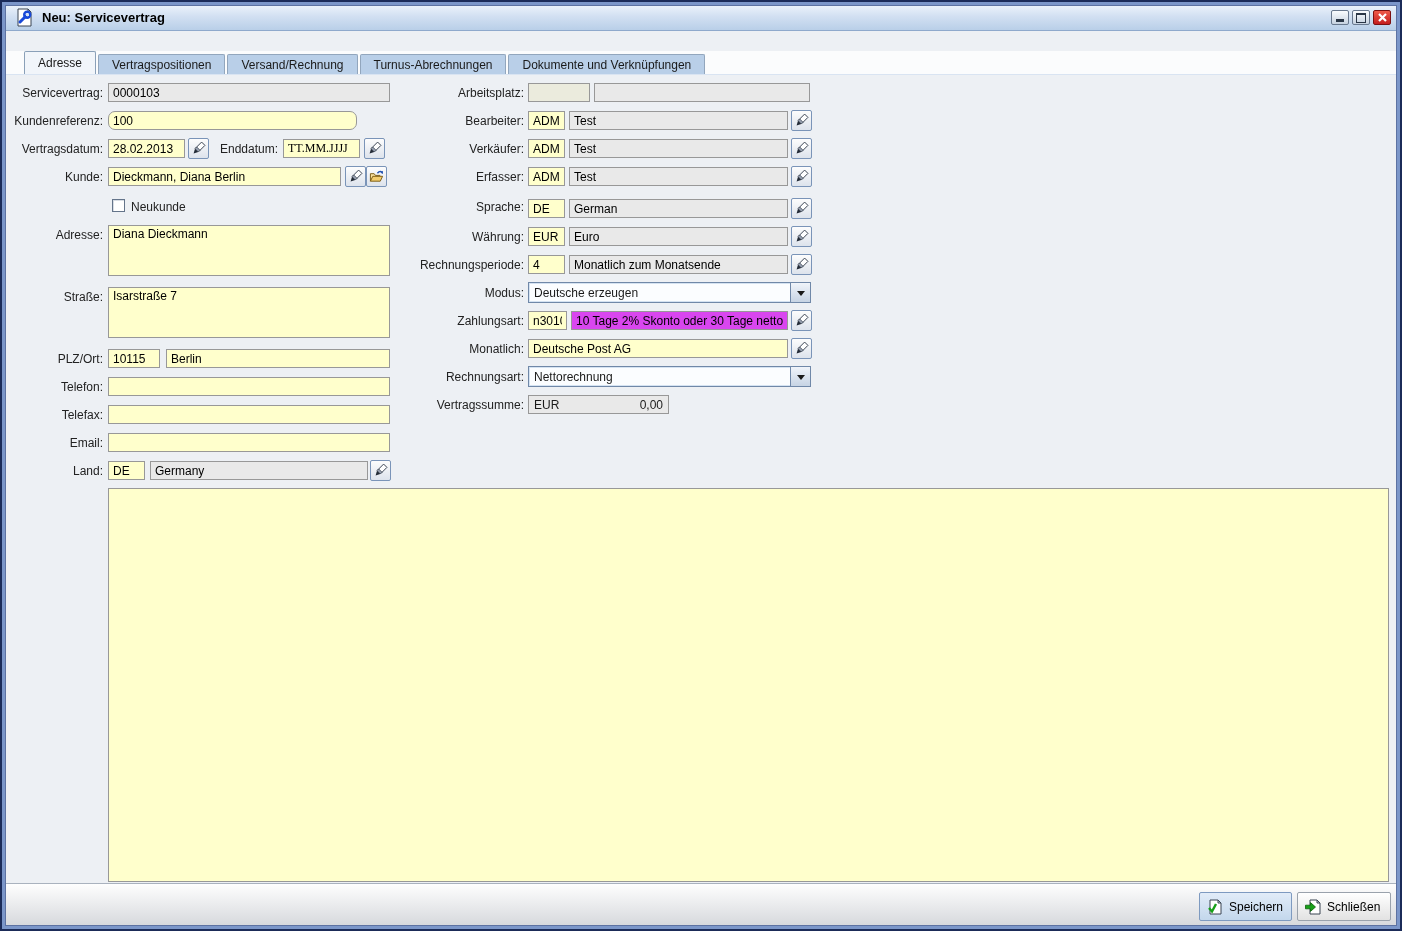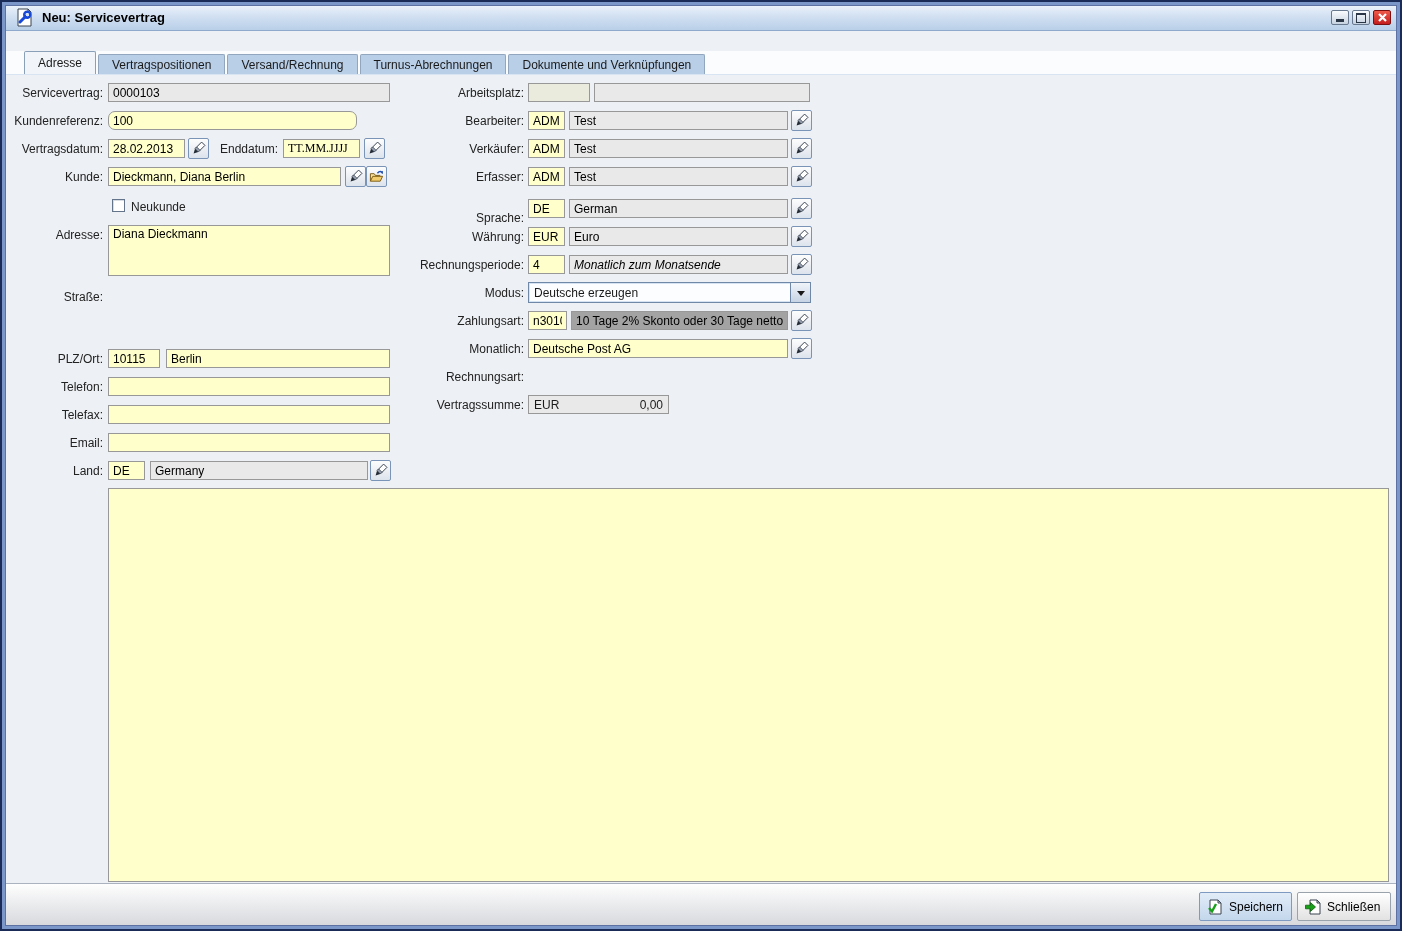--- a/index.html
+++ b/index.html
@@ -210,7 +210,7 @@
       </svg>
   </button>
 
-  <div class="lbl" style="top:211px;left:400px;width:124px">Sprache:</div>
+  <div class="lbl" style="top:200px;left:400px;width:124px">Sprache:</div>
   <input class="fld" style="top: 199px; left: 528px; width: 37px;" value="DE">
   <input class="fld grey" style="top: 199px; left: 569px; width: 219px;" value="German">
   <button class="pbtn" style="top:198px;left:791px">

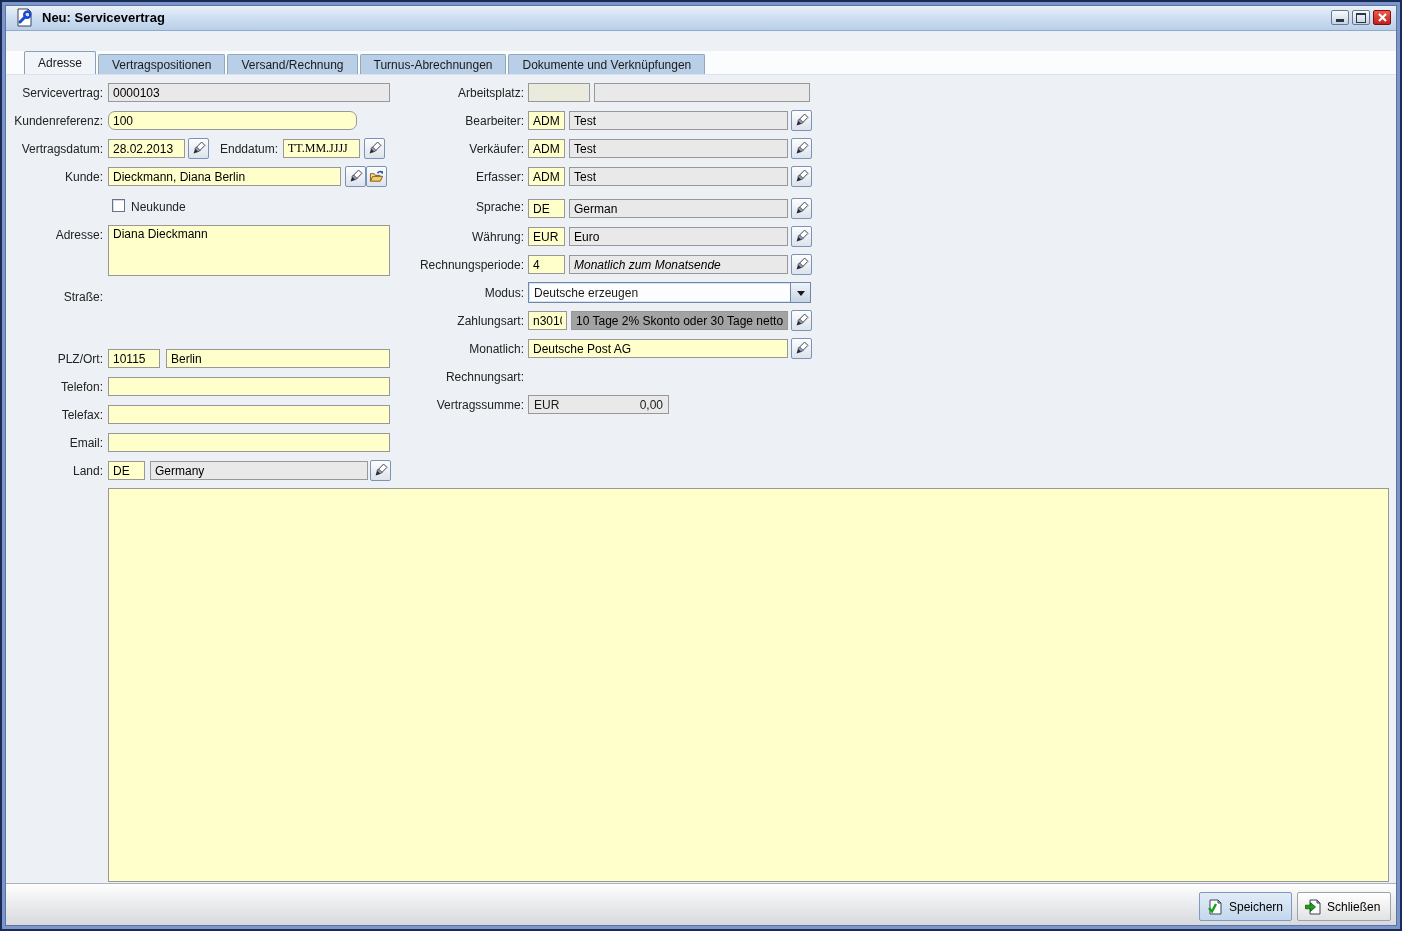--- a/index.html
+++ b/index.html
@@ -230,7 +230,7 @@
 
   <div class="lbl" style="top:258px;left:400px;width:124px">Rechnungsperiode:</div>
   <input class="fld" style="top: 255px; left: 528px; width: 37px;" value="4">
-  <input class="fld grey" style="top: 255px; left: 569px; width: 219px; font-style: italic;" value="Monatlich zum Monatsende">
+  <input class="fld grey" style="top: 255px; left: 569px; width: 219px;" value="Monatlich zum Monatsende">
   <button class="pbtn" style="top:254px;left:791px">
     <svg width="15" height="15" viewBox="0 0 16 16">
         <use href="#pen-icon-def"></use>

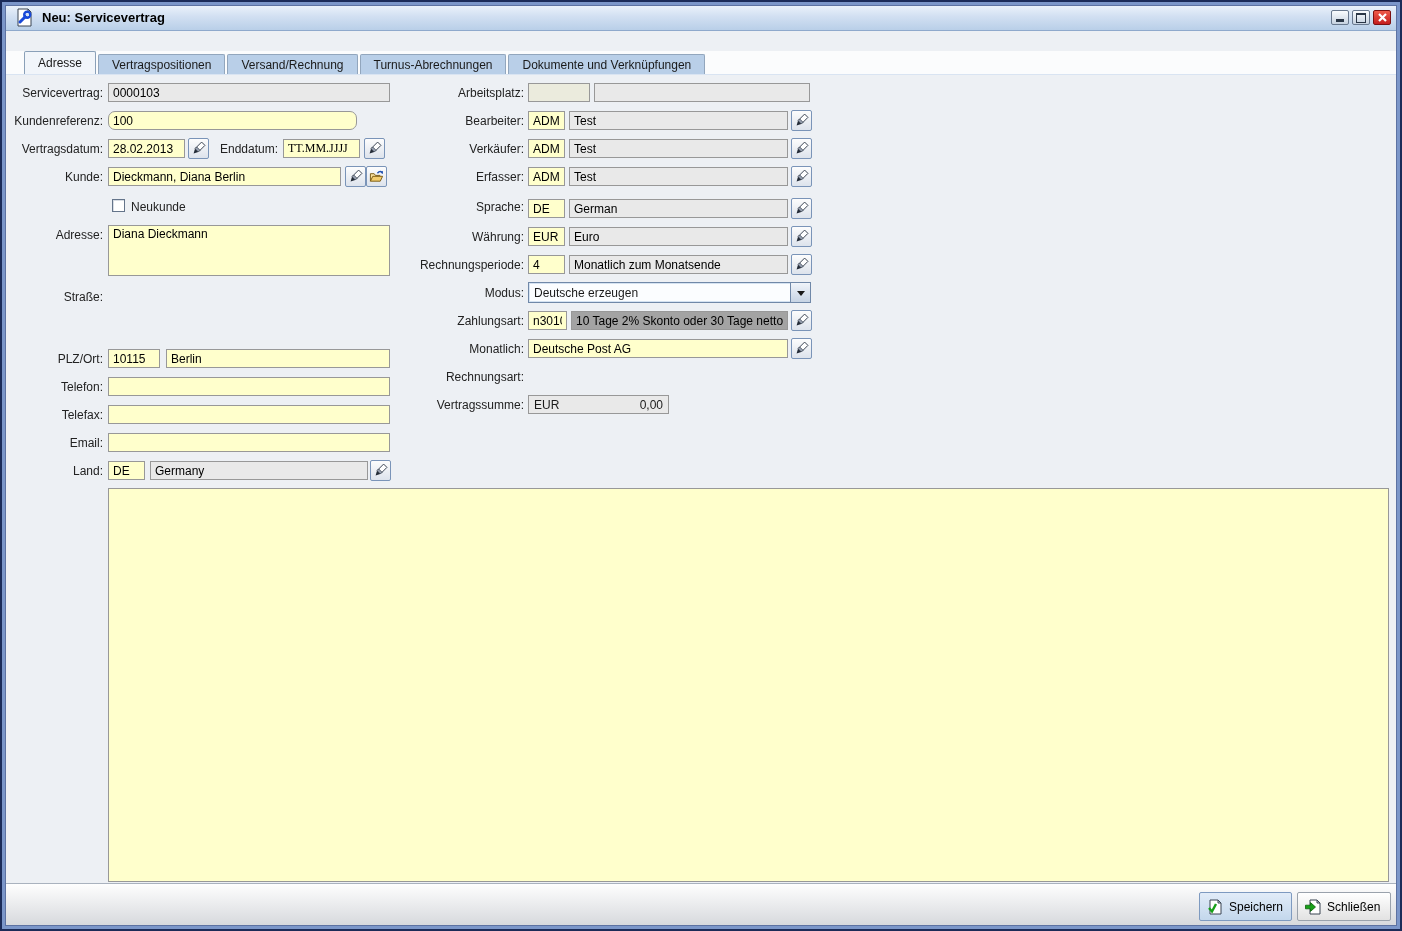--- a/index.html
+++ b/index.html
@@ -156,6 +156,7 @@
   <textarea class="fld" style="top: 225px; left: 108px; width: 282px; height: 51px;">Diana Dieckmann</textarea>
 
   <div class="lbl" style="top:290px;left:4px;width:99px">Straße:</div>
+  <textarea class="fld" style="top: 287px; left: 108px; width: 282px; height: 51px;">Isarstraße 7</textarea>
 
   <div class="lbl" style="top:352px;left:4px;width:99px">PLZ/Ort:</div>
   <input class="fld" style="top: 349px; left: 108px; width: 52px;" value="10115">

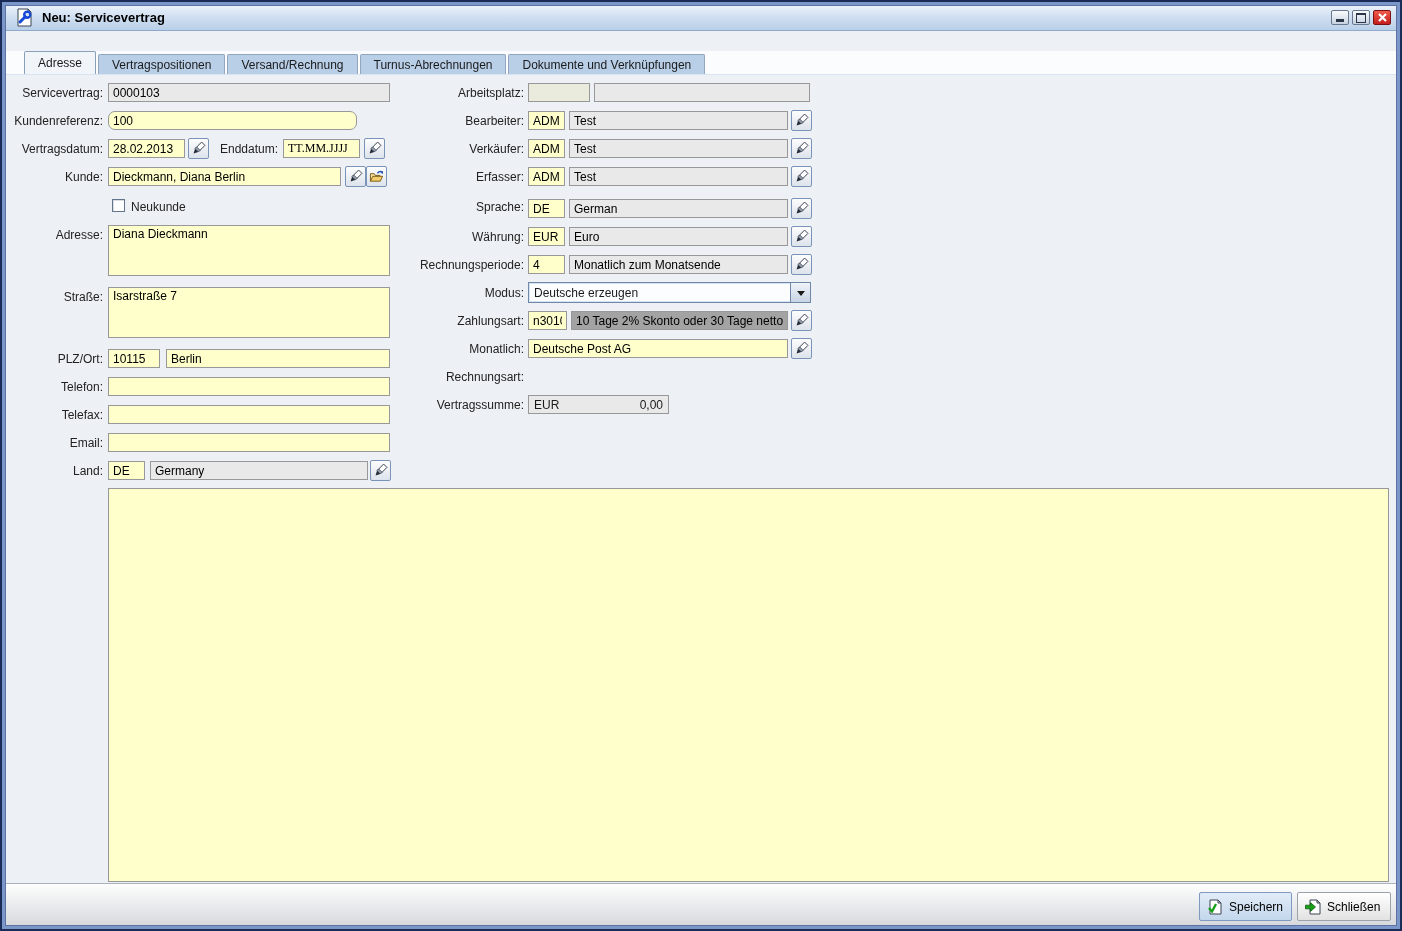--- a/index.html
+++ b/index.html
@@ -36,7 +36,7 @@
     font-family:"Liberation Sans",sans-serif;font-size:12px;color:#000;padding:0 4px;z-index:8;outline:none;}
   .fld.grey{background:#e9e9e9;}
   .fld.beige{background:#ebebdd;}
-  .fld.white{background:#a3a3a3;}
+  .fld.white{background:#d946ef;}
   textarea.fld{resize:none;padding:1px 4px;line-height:15px;}
   .fldbox{position:absolute;box-sizing:border-box;height:19px;border:1px solid #989898;background:#e9e9e9;z-index:8;display:flex;align-items:center;padding:0 5px;}
   .fldbox .amt{margin-left:auto;}

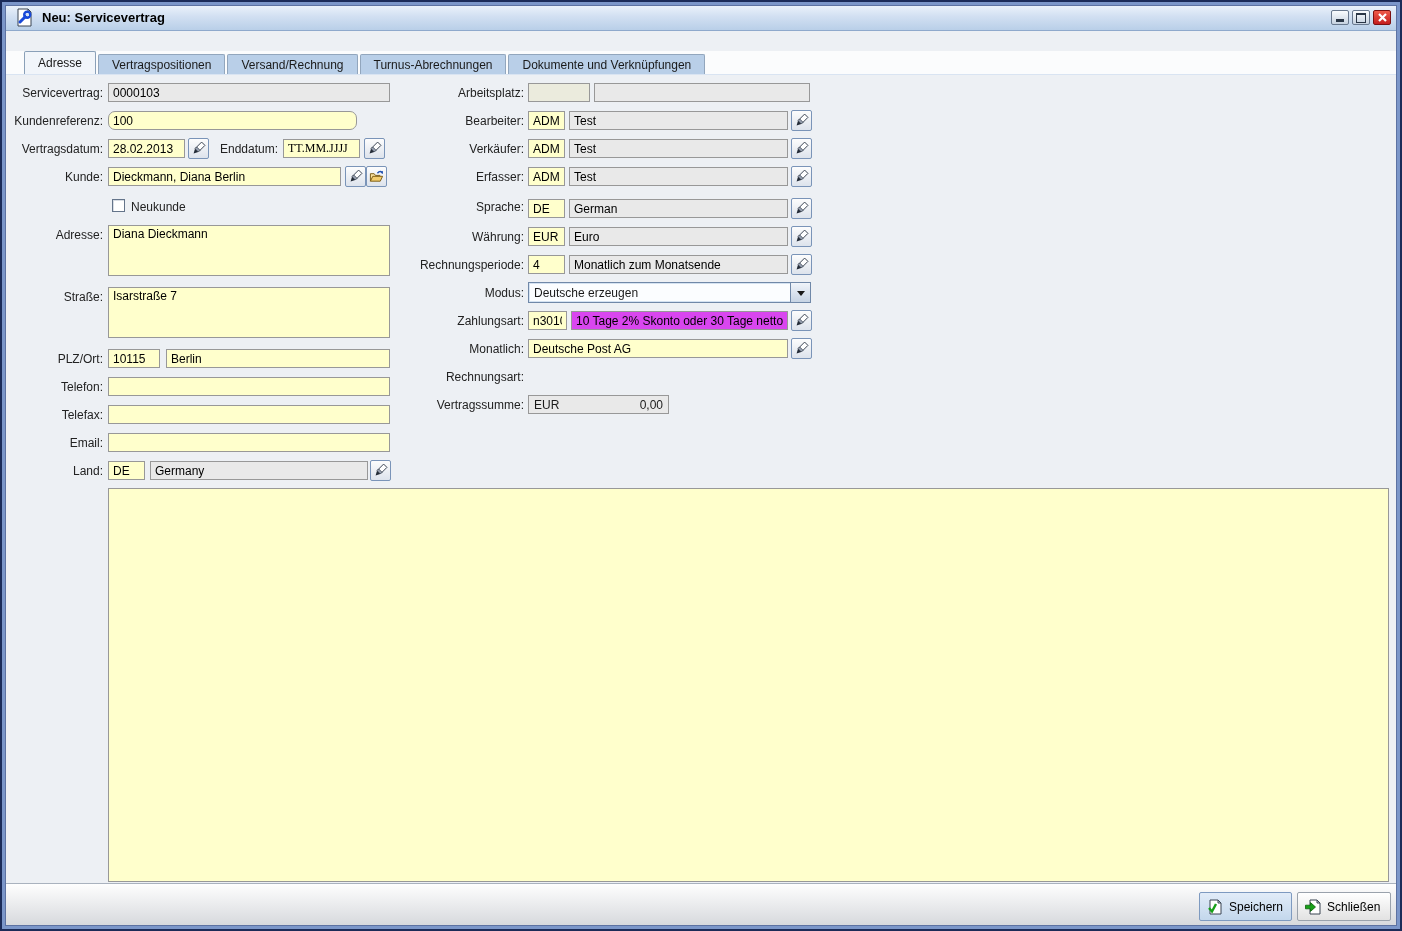--- a/index.html
+++ b/index.html
@@ -262,6 +262,10 @@
   </button>
 
   <div class="lbl" style="top:370px;left:400px;width:124px">Rechnungsart:</div>
+  <div class="combo" style="top:366px;left:528px;width:283px">
+    <span class="combo-text">Nettorechnung</span>
+    <span class="combo-arrow"></span>
+  </div>
 
   <div class="lbl" style="top:398px;left:400px;width:124px">Vertragssumme:</div>
   <div class="fldbox" style="top:395px;left:528px;width:141px">

